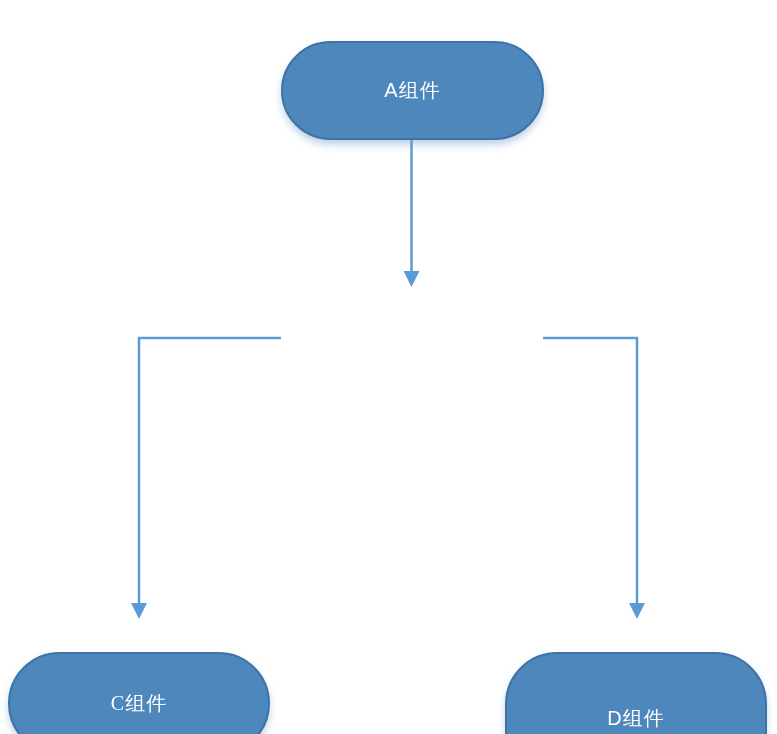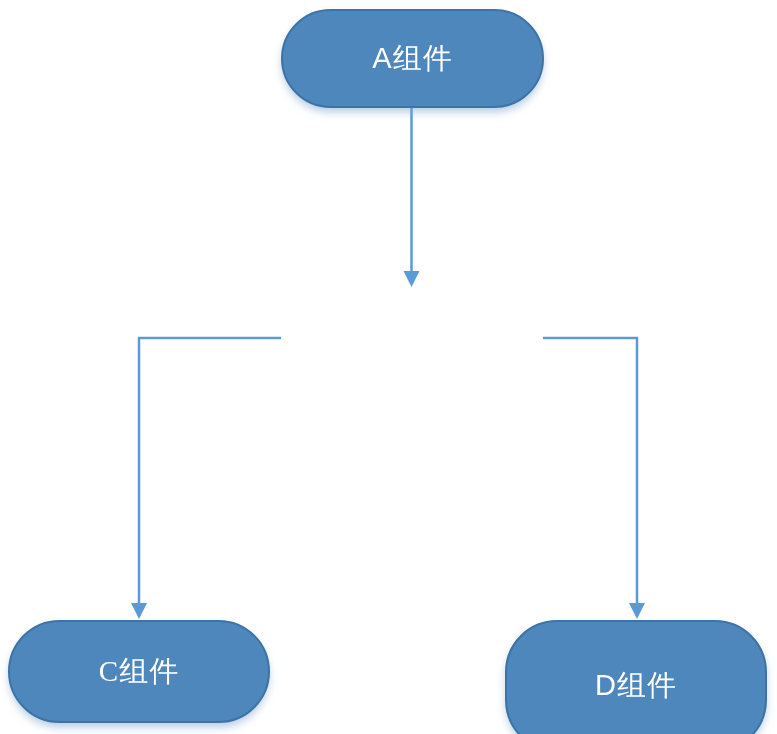--- a/index.html
+++ b/index.html
@@ -49,10 +49,11 @@
     background: var(--node-fill);
     border: 2px solid var(--node-border);
     color: var(--node-text);
-    font-size: 29px;
+    font-size: 20px;
     letter-spacing: 1px;
     box-shadow: 0 5px 9px -1px rgba(120, 160, 205, 0.55);
     user-select: none;
+    margin-top: 32px;
   }
   .node-a { left: 281px; top: 9px;   width: 263px; height: 99px;  }
   .node-b { left: 281px; top: 288px; width: 262px; height: 103px; }

